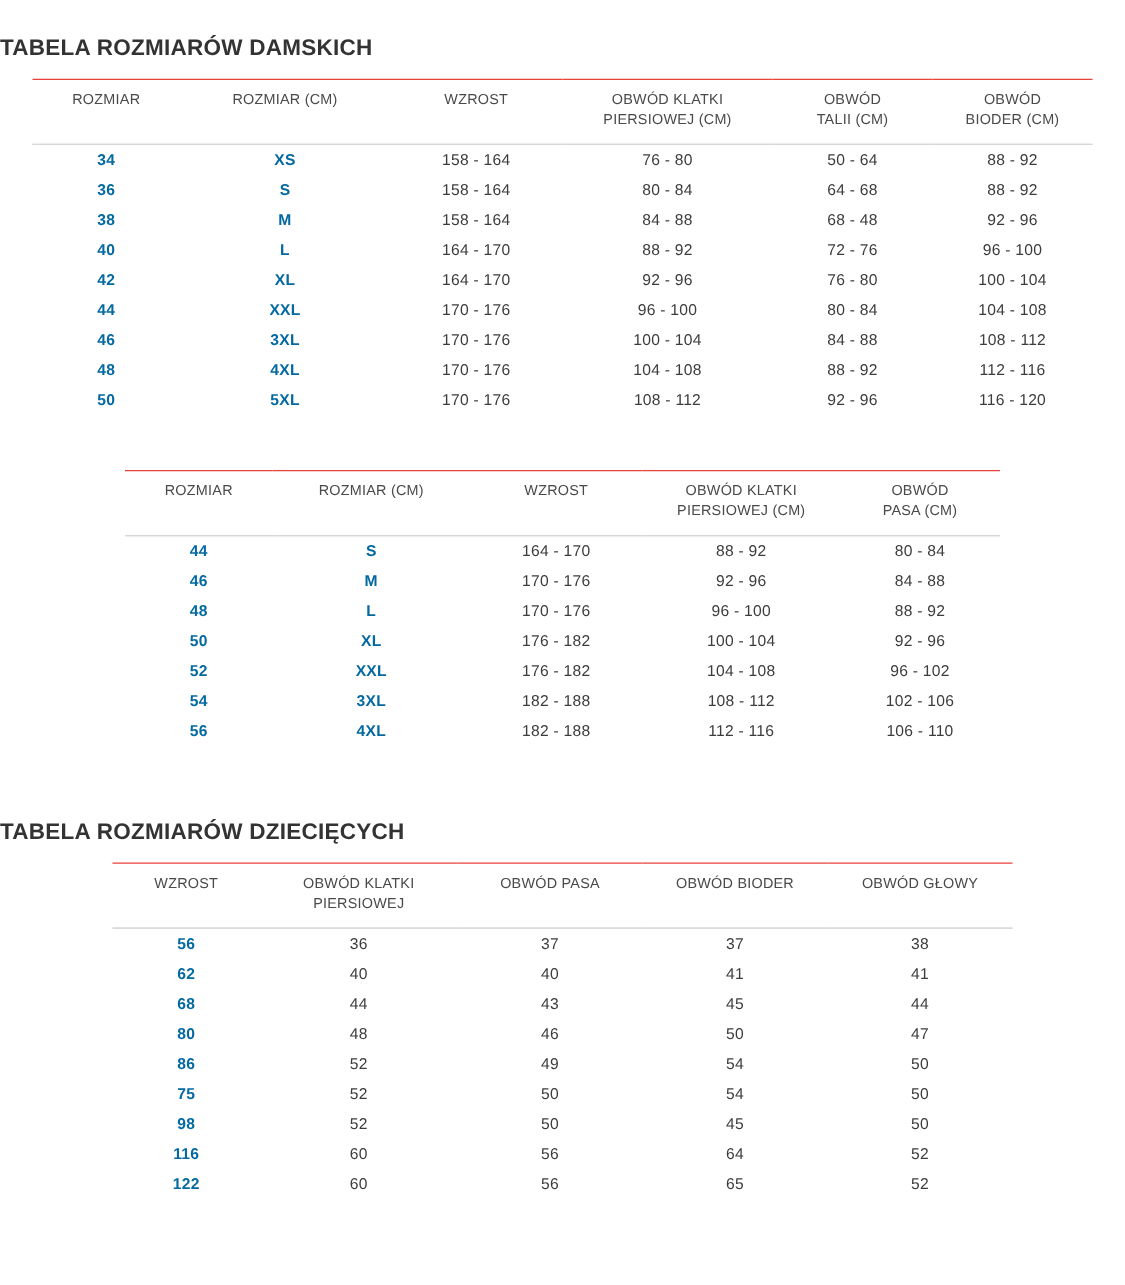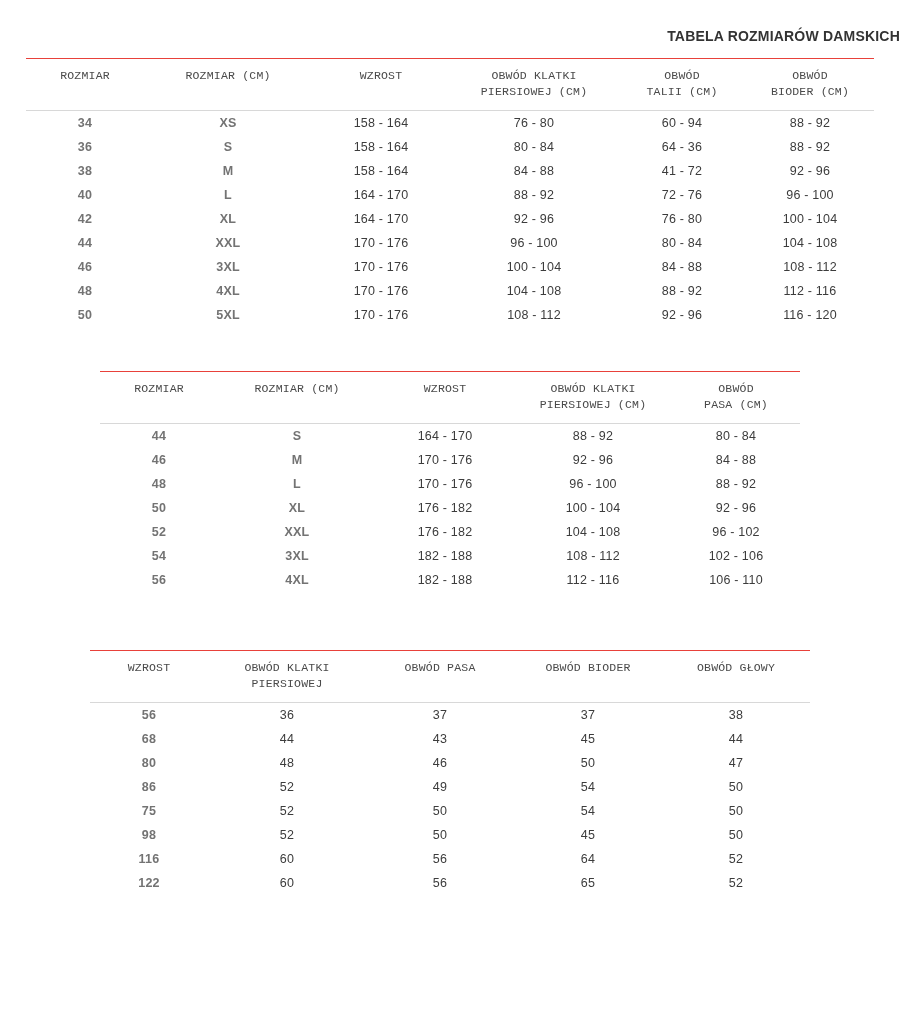--- a/index.html
+++ b/index.html
@@ -23,8 +23,8 @@
     margin: 0 auto;
   }
   .table-title {
-    text-align: right;
-    font-size: 14px;
+    text-align: left;
+    font-size: 18px;
     font-weight: bold;
     letter-spacing: 0.2px;
     color: #333333;

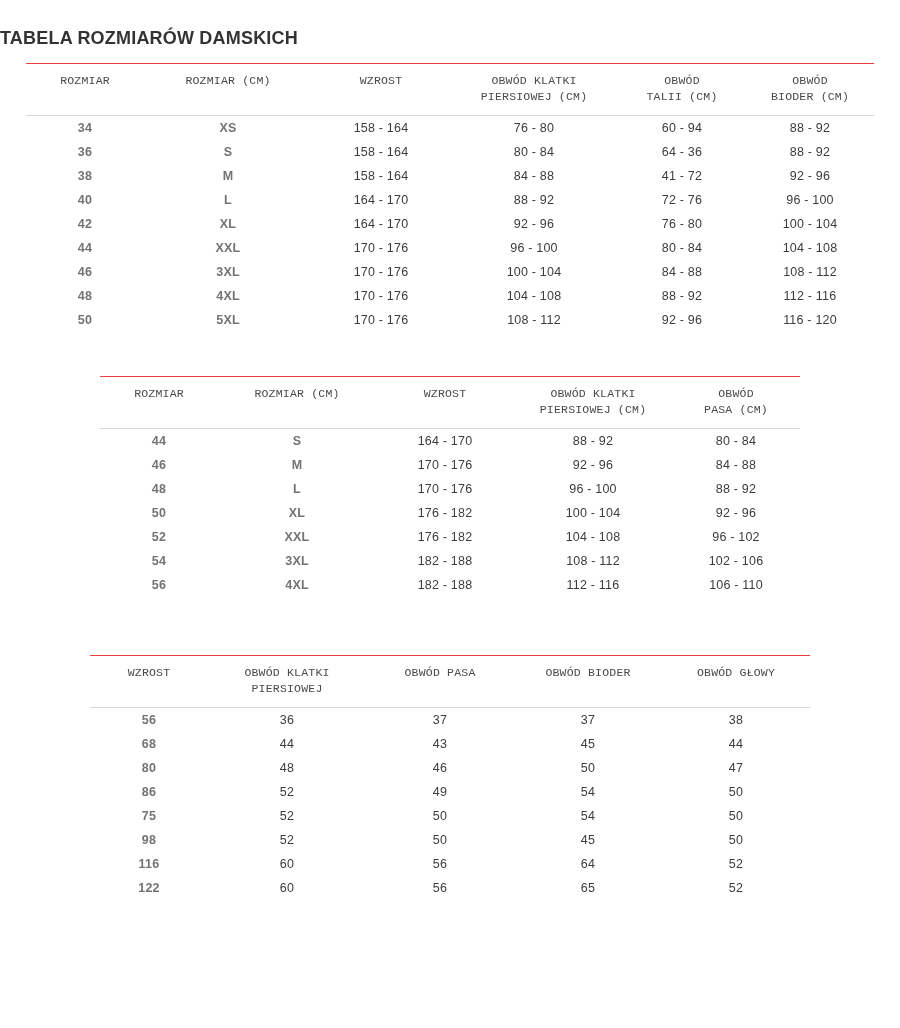--- a/index.html
+++ b/index.html
@@ -50,7 +50,6 @@
     border-top: 1.6px solid #e8413a;
     border-bottom: 1px solid #d8d8d8;
     letter-spacing: 0.2px;
-    font-family: Liberation Mono, monospace;
   }
   tbody td {
     font-size: 12.5px;

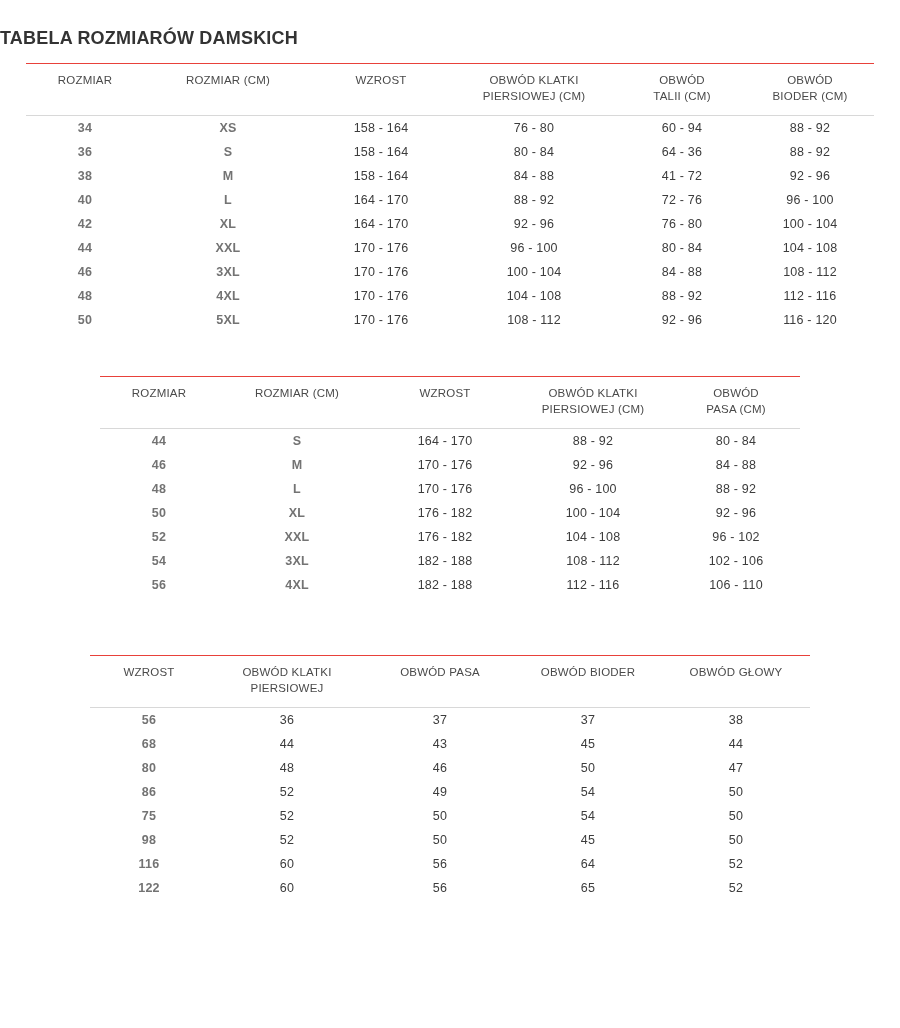--- a/index.html
+++ b/index.html
@@ -60,7 +60,7 @@
   }
   tbody td.b {
     font-weight: bold;
-    color: #737373;
+    color: #0369a1;
   }
   .gap-1 { height: 44px; }
   .gap-2 { height: 58px; }

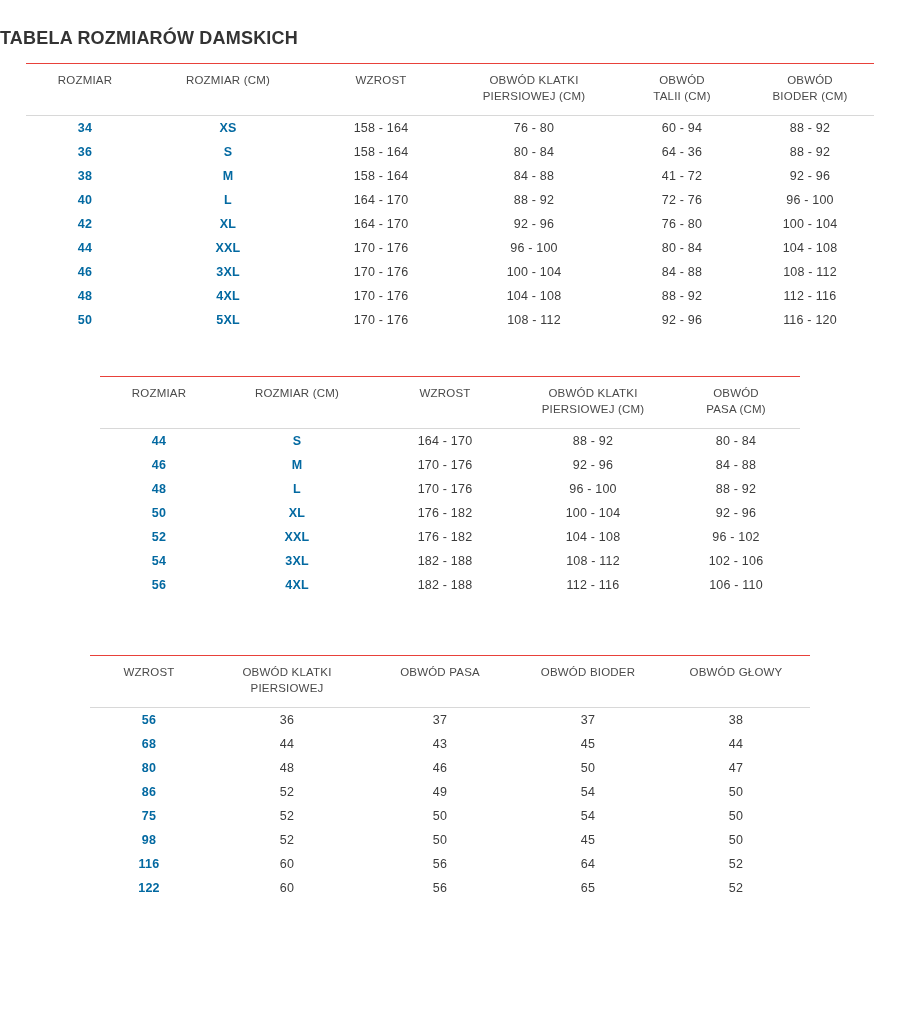--- a/index.html
+++ b/index.html
@@ -108,7 +108,7 @@
             <td class="b">XS</td>
             <td>158 - 164</td>
             <td>76 - 80</td>
-            <td>60 - 94</td>
+            <td>50 - 64</td>
             <td>88 - 92</td>
           </tr>
           <tr>

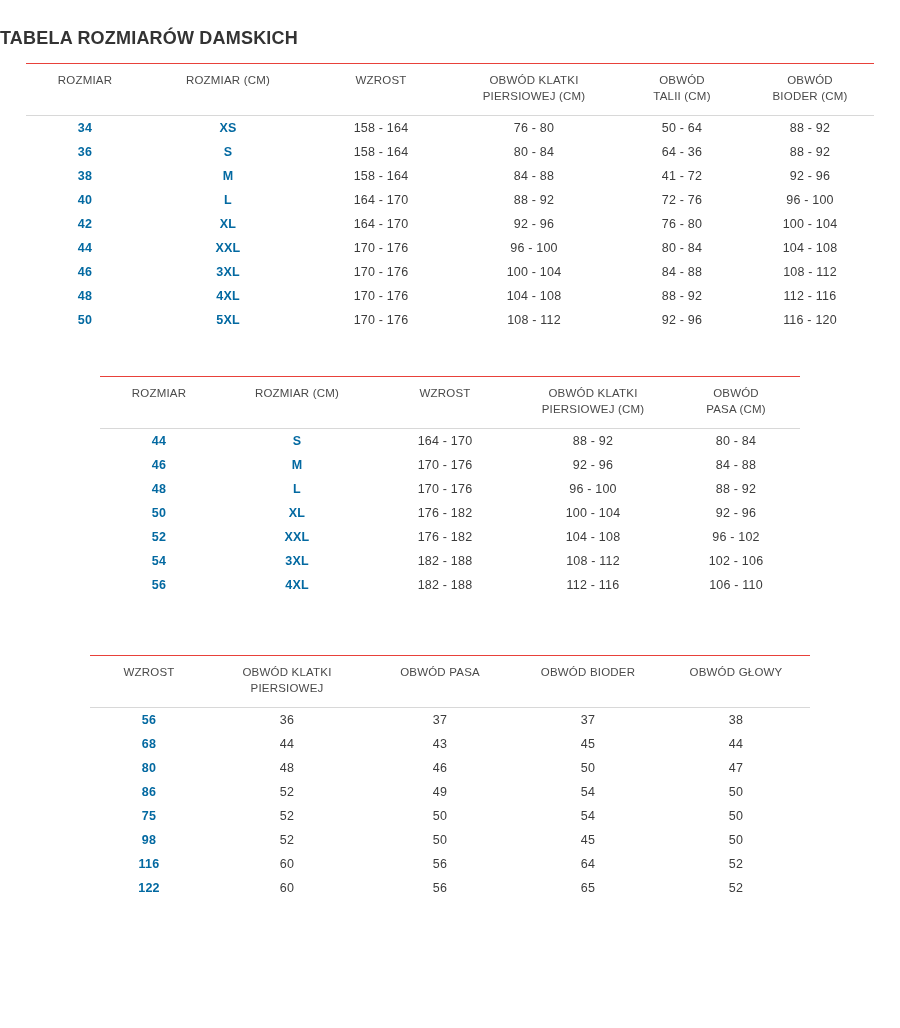--- a/index.html
+++ b/index.html
@@ -116,7 +116,7 @@
             <td class="b">S</td>
             <td>158 - 164</td>
             <td>80 - 84</td>
-            <td>64 - 36</td>
+            <td>64 - 68</td>
             <td>88 - 92</td>
           </tr>
           <tr>

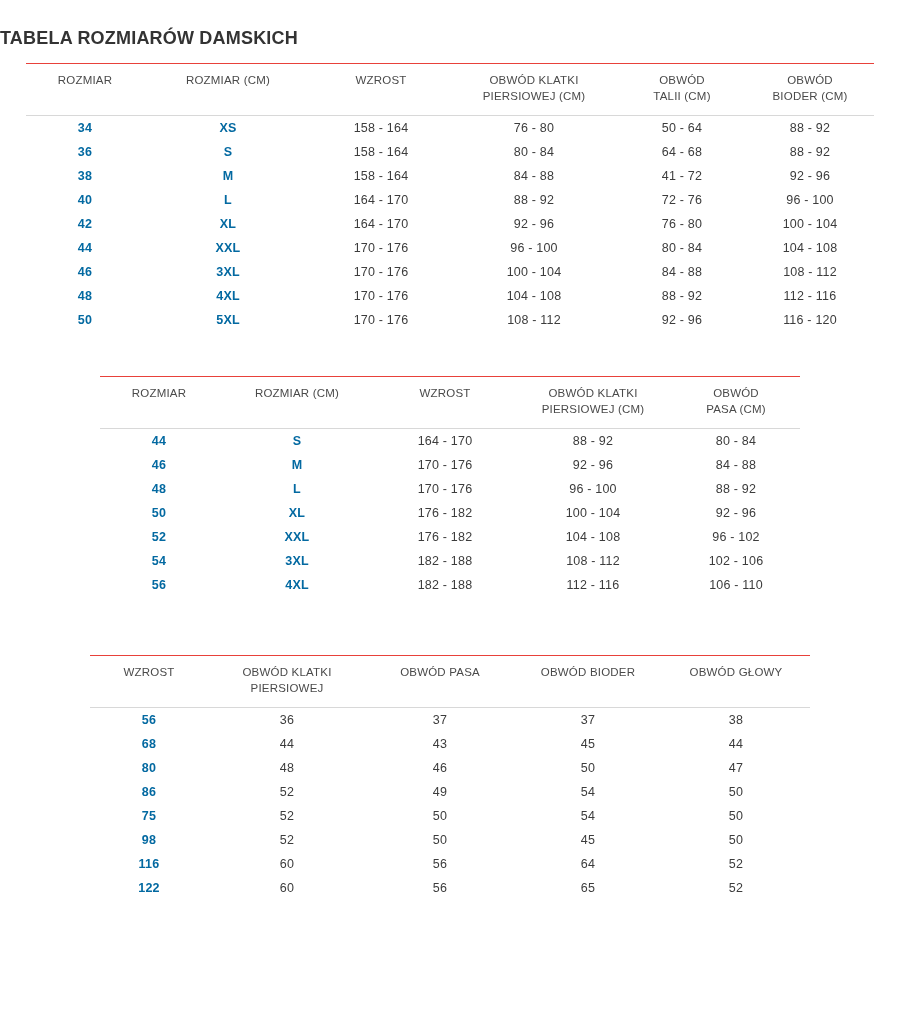--- a/index.html
+++ b/index.html
@@ -124,7 +124,7 @@
             <td class="b">M</td>
             <td>158 - 164</td>
             <td>84 - 88</td>
-            <td>41 - 72</td>
+            <td>68 - 48</td>
             <td>92 - 96</td>
           </tr>
           <tr>

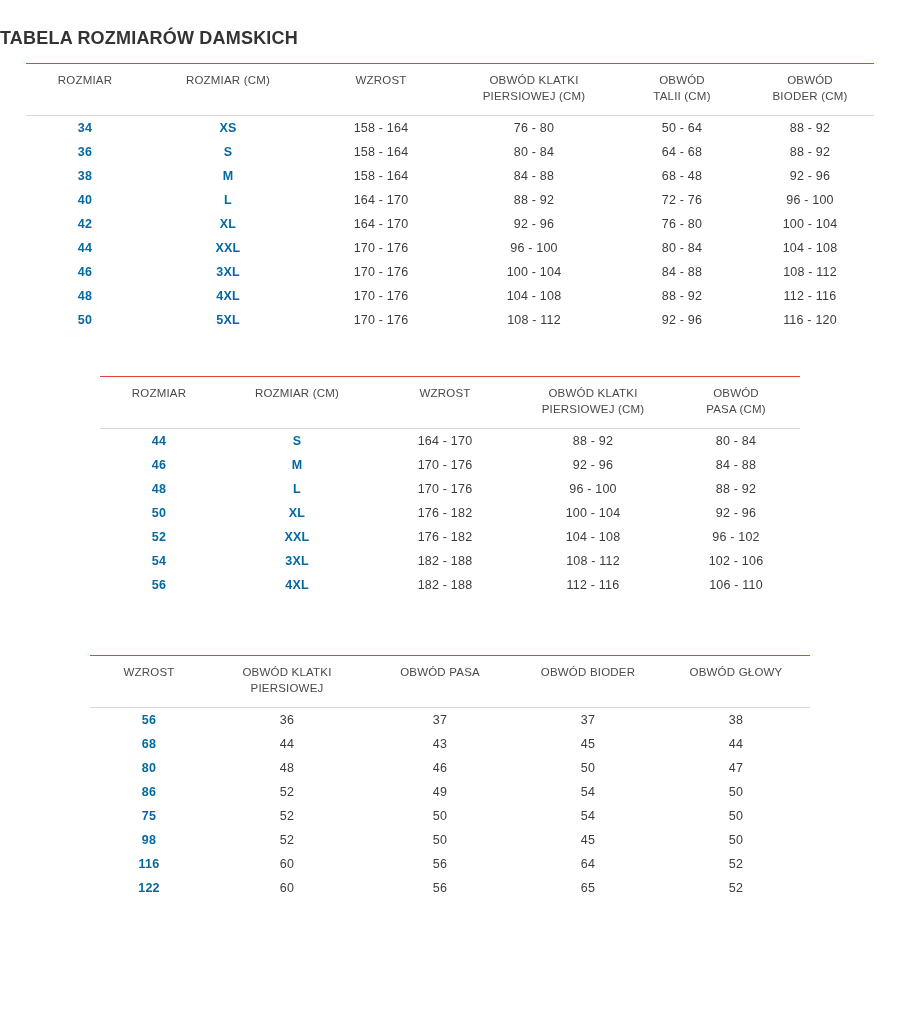--- a/index.html
+++ b/index.html
@@ -264,6 +264,7 @@
   <div class="gap-2"></div>
 
   <div class="table-block">
+    <div class="table-title">TABELA ROZMIARÓW DZIECIĘCYCH</div>
     <table class="kids">
       <thead>
         <tr>

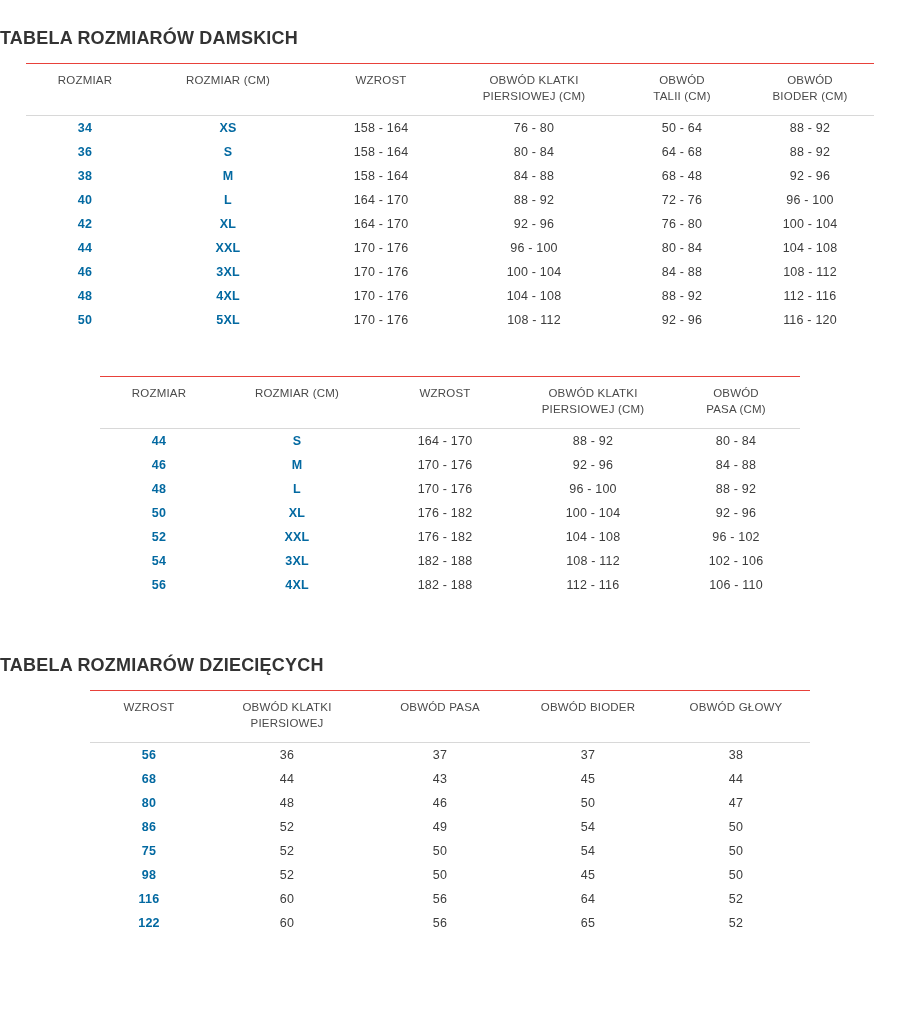--- a/index.html
+++ b/index.html
@@ -299,6 +299,13 @@
             <td>38</td>
           </tr>
           <tr>
+            <td class="b">62</td>
+            <td>40</td>
+            <td>40</td>
+            <td>41</td>
+            <td>41</td>
+          </tr>
+          <tr>
             <td class="b">68</td>
             <td>44</td>
             <td>43</td>

